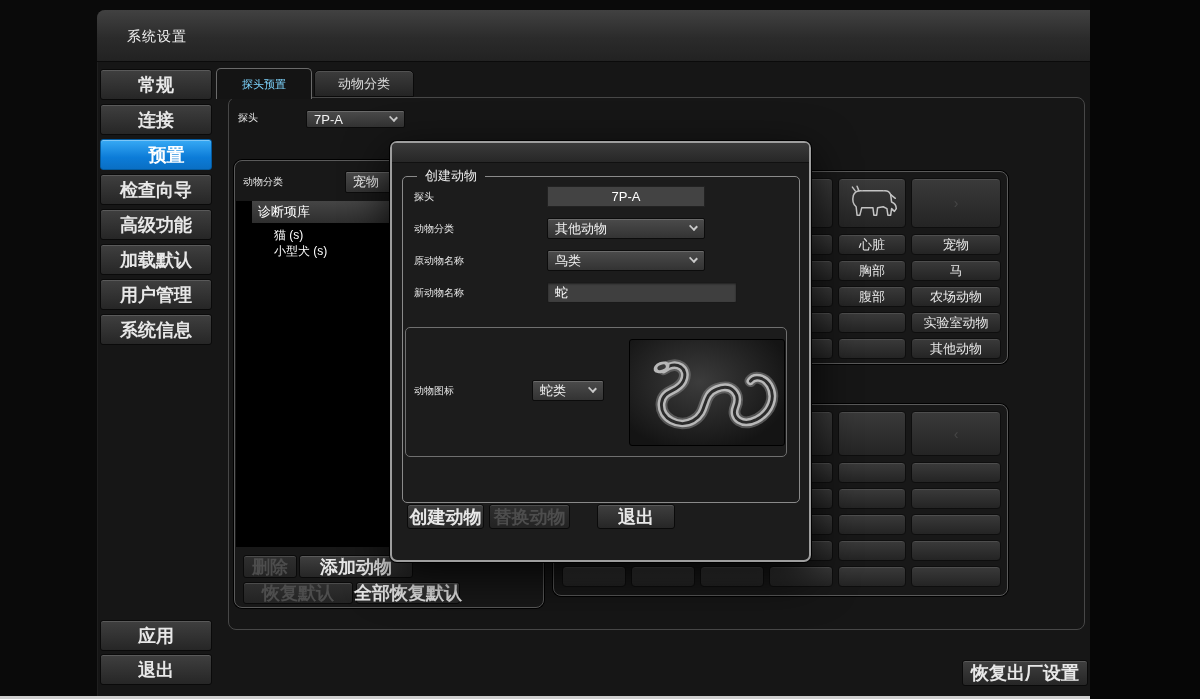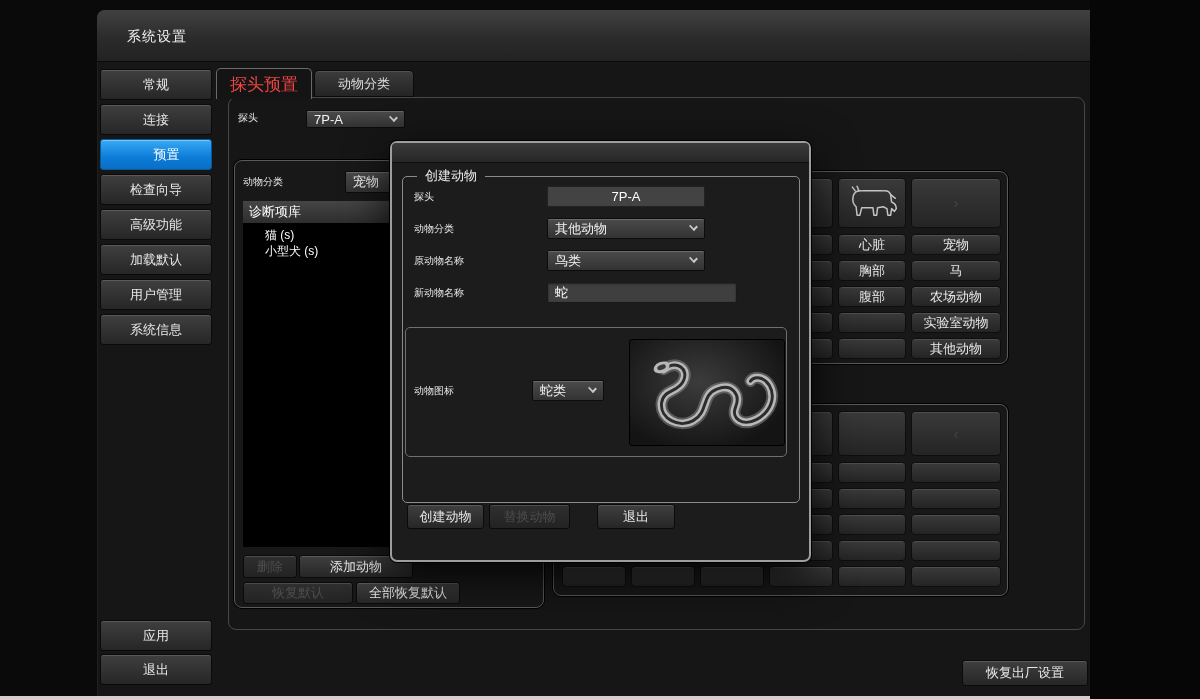--- a/index.html
+++ b/index.html
@@ -22,7 +22,7 @@
     background:linear-gradient(#3f3f3f,#262626);
     border:1px solid #0a0a0a; border-radius:3px;
     box-shadow: inset 0 1px 0 rgba(255,255,255,.14);
-    color:#e8e8e8; font-size:13px; cursor:default; white-space:nowrap; }
+    color:#e8e8e8; font-size:18px; cursor:default; white-space:nowrap;font-weight:bold; }
   .btn.dis { color:#4d4d4d; background:linear-gradient(#2f2f2f,#232323); }
   .btn.sel { background:linear-gradient(#38aaf5,#0c7cd8 60%,#0a6fc4);
     border-color:#045a9e; color:#fff; box-shadow: inset 0 1px 0 rgba(255,255,255,.35); padding-left: 21px; }

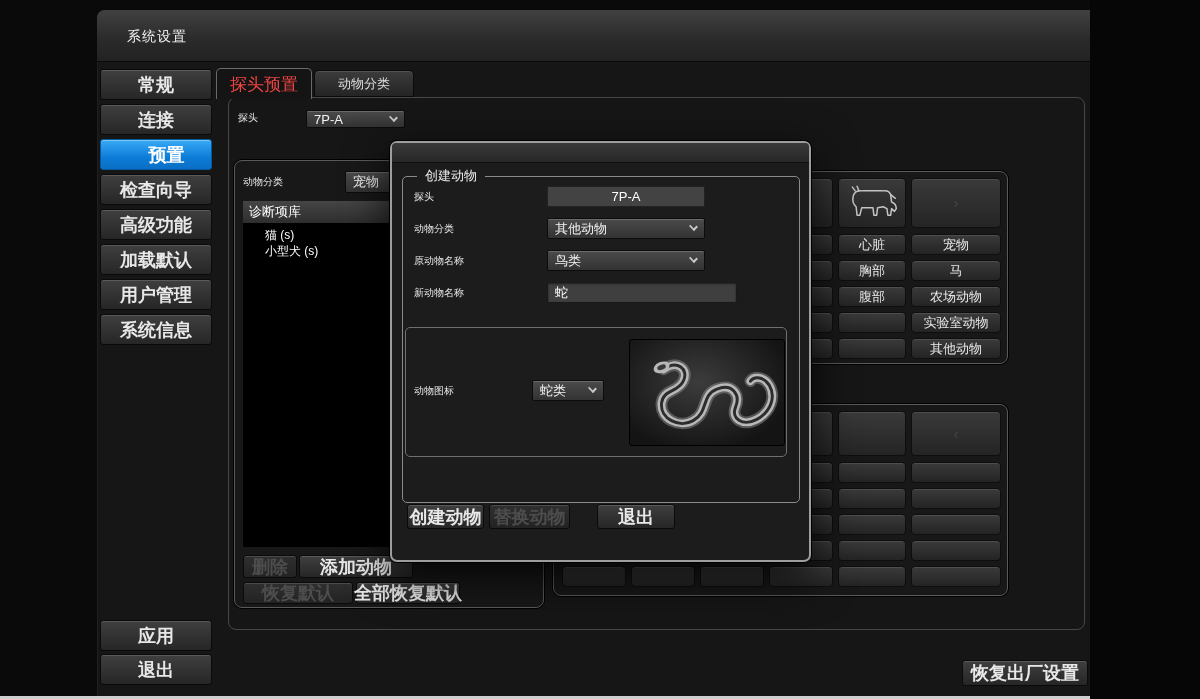--- a/index.html
+++ b/index.html
@@ -34,7 +34,7 @@
   .tab-active { position:absolute; left:119px; top:58px; width:96px; height:31px;
     background:#141414; border:1px solid #6a6a6a; border-bottom:none;
     border-radius:5px 5px 0 0; z-index:2;
-    display:flex; align-items:center; justify-content:center; font-size:17px; color:#ef4444; }
+    display:flex; align-items:center; justify-content:center; font-size:11px; color:#7dd3fc; }
   .tab-inactive { position:absolute; left:217px; top:60px; width:100px; height:27px;
     background:linear-gradient(#3c3c3c,#242424); border:1px solid #0a0a0a;
     box-shadow: inset 0 1px 0 rgba(255,255,255,.12);

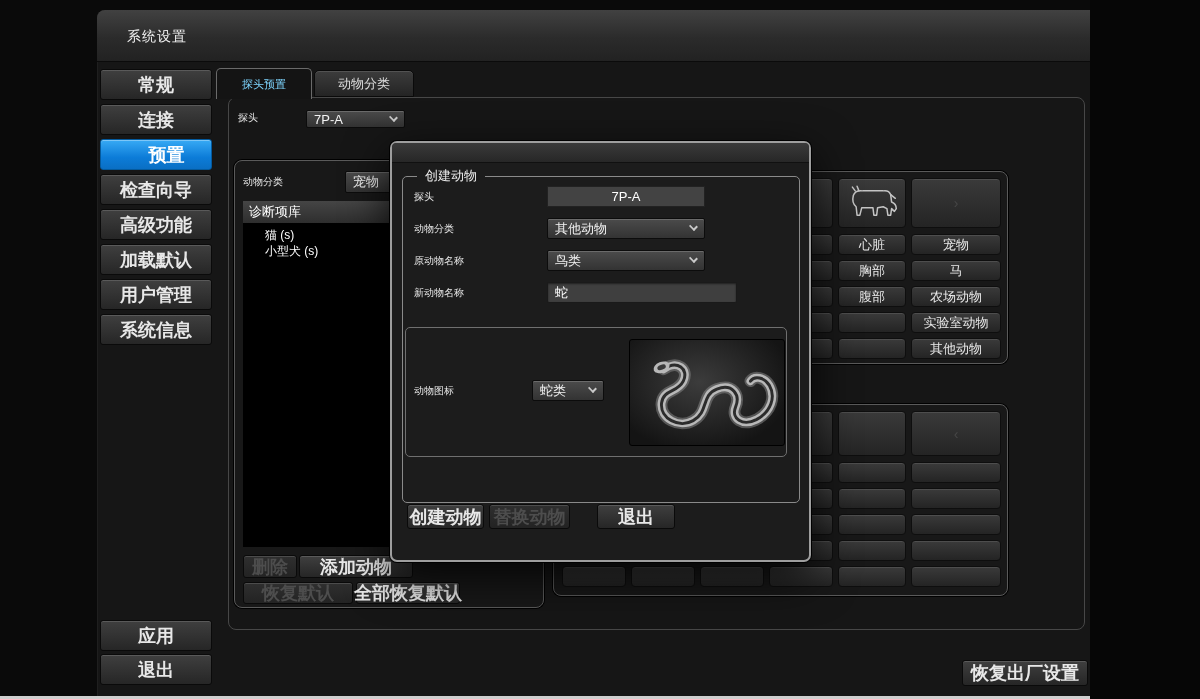--- a/index.html
+++ b/index.html
@@ -132,7 +132,7 @@
         <div class="dd" style="left:110px; top:10px; width:150px; height:22px;">
           <span>宠物</span>
         </div>
-        <div class="listbox" style="left:8px; top:40px; width:292px; height:346px;">
+        <div class="listbox" style="left:1px; top:40px; width:292px; height:346px;padding-left:16px;">
           <div class="listhead">诊断项库</div>
           <div class="items">
             <div class="listitem">猫 (s)</div>

